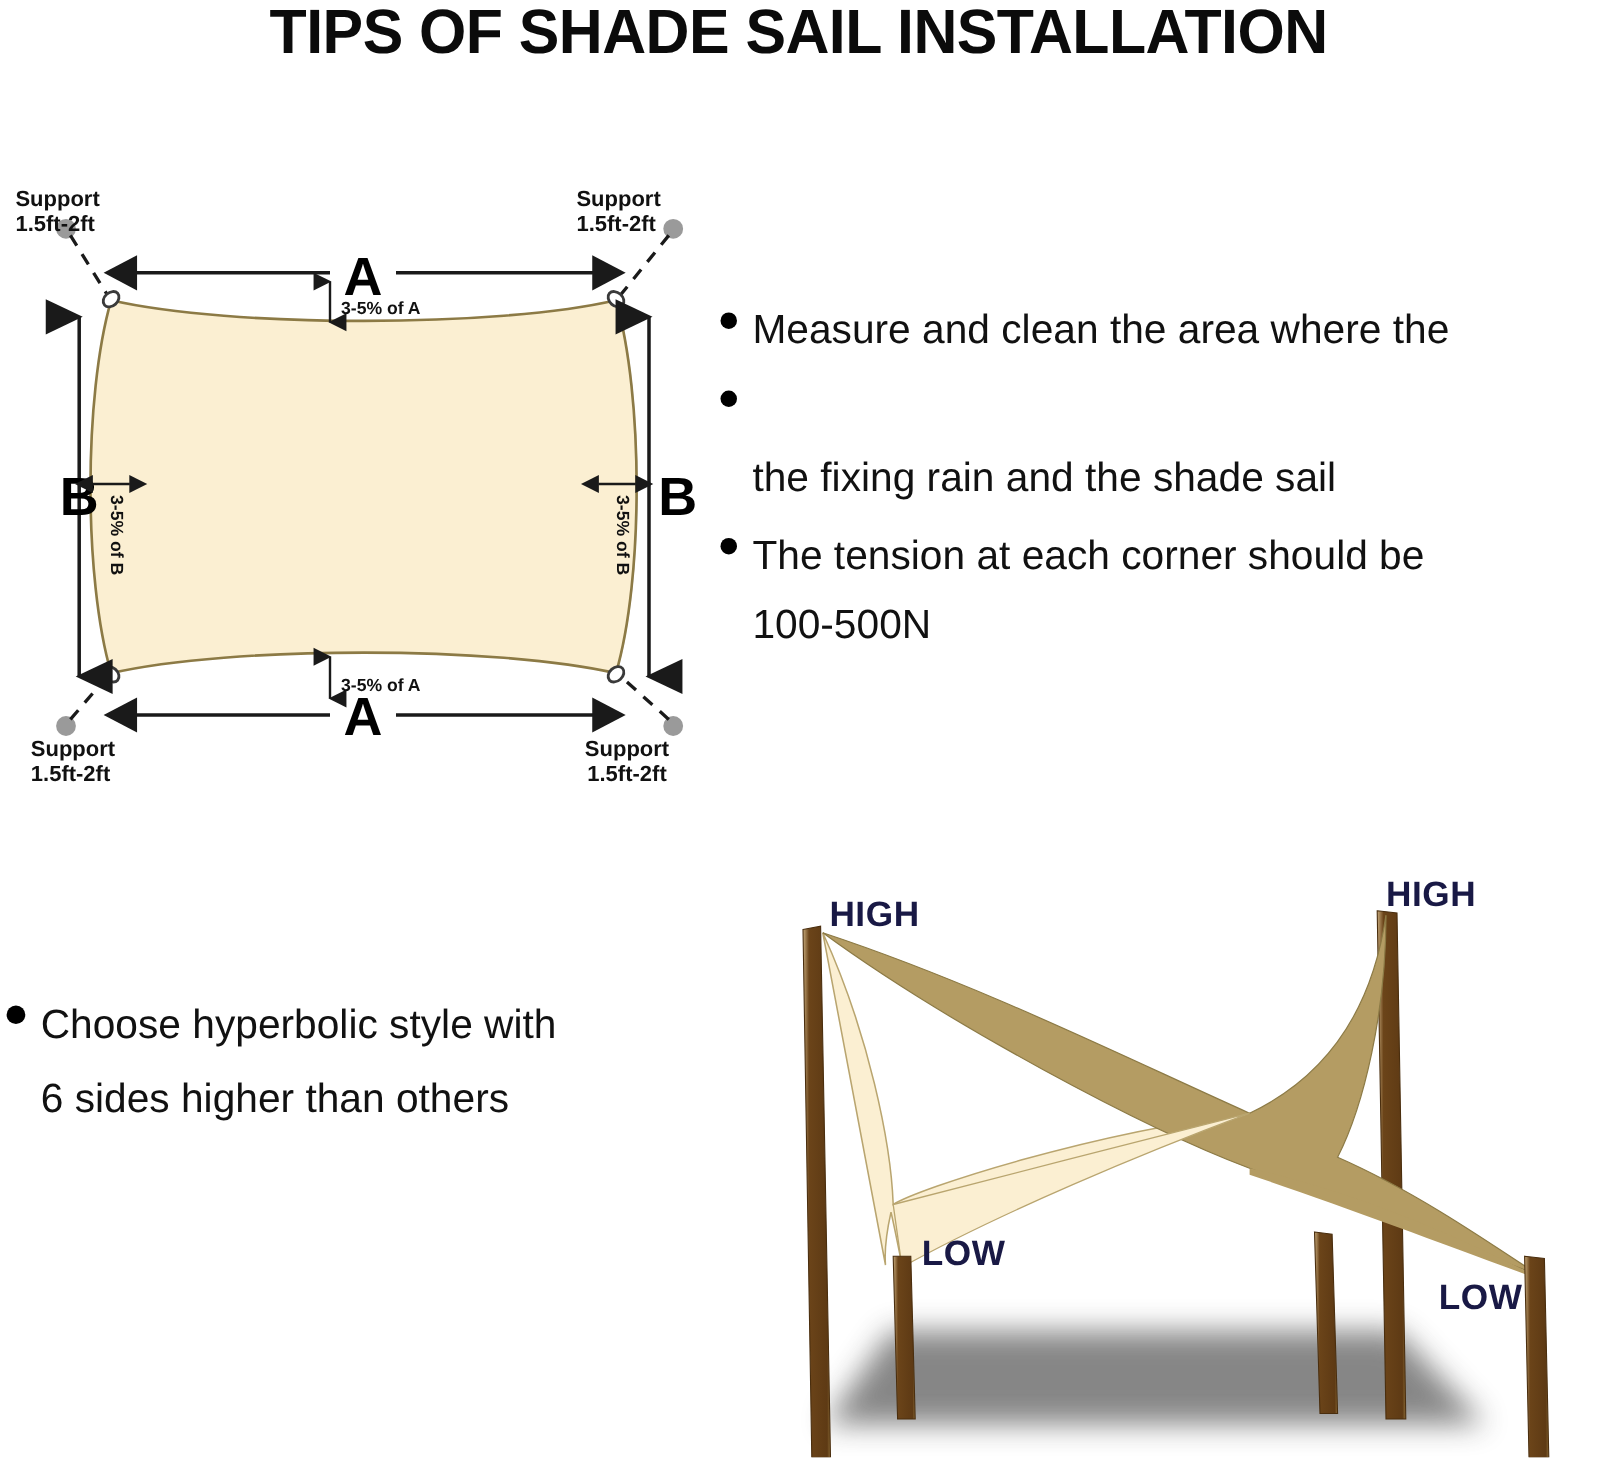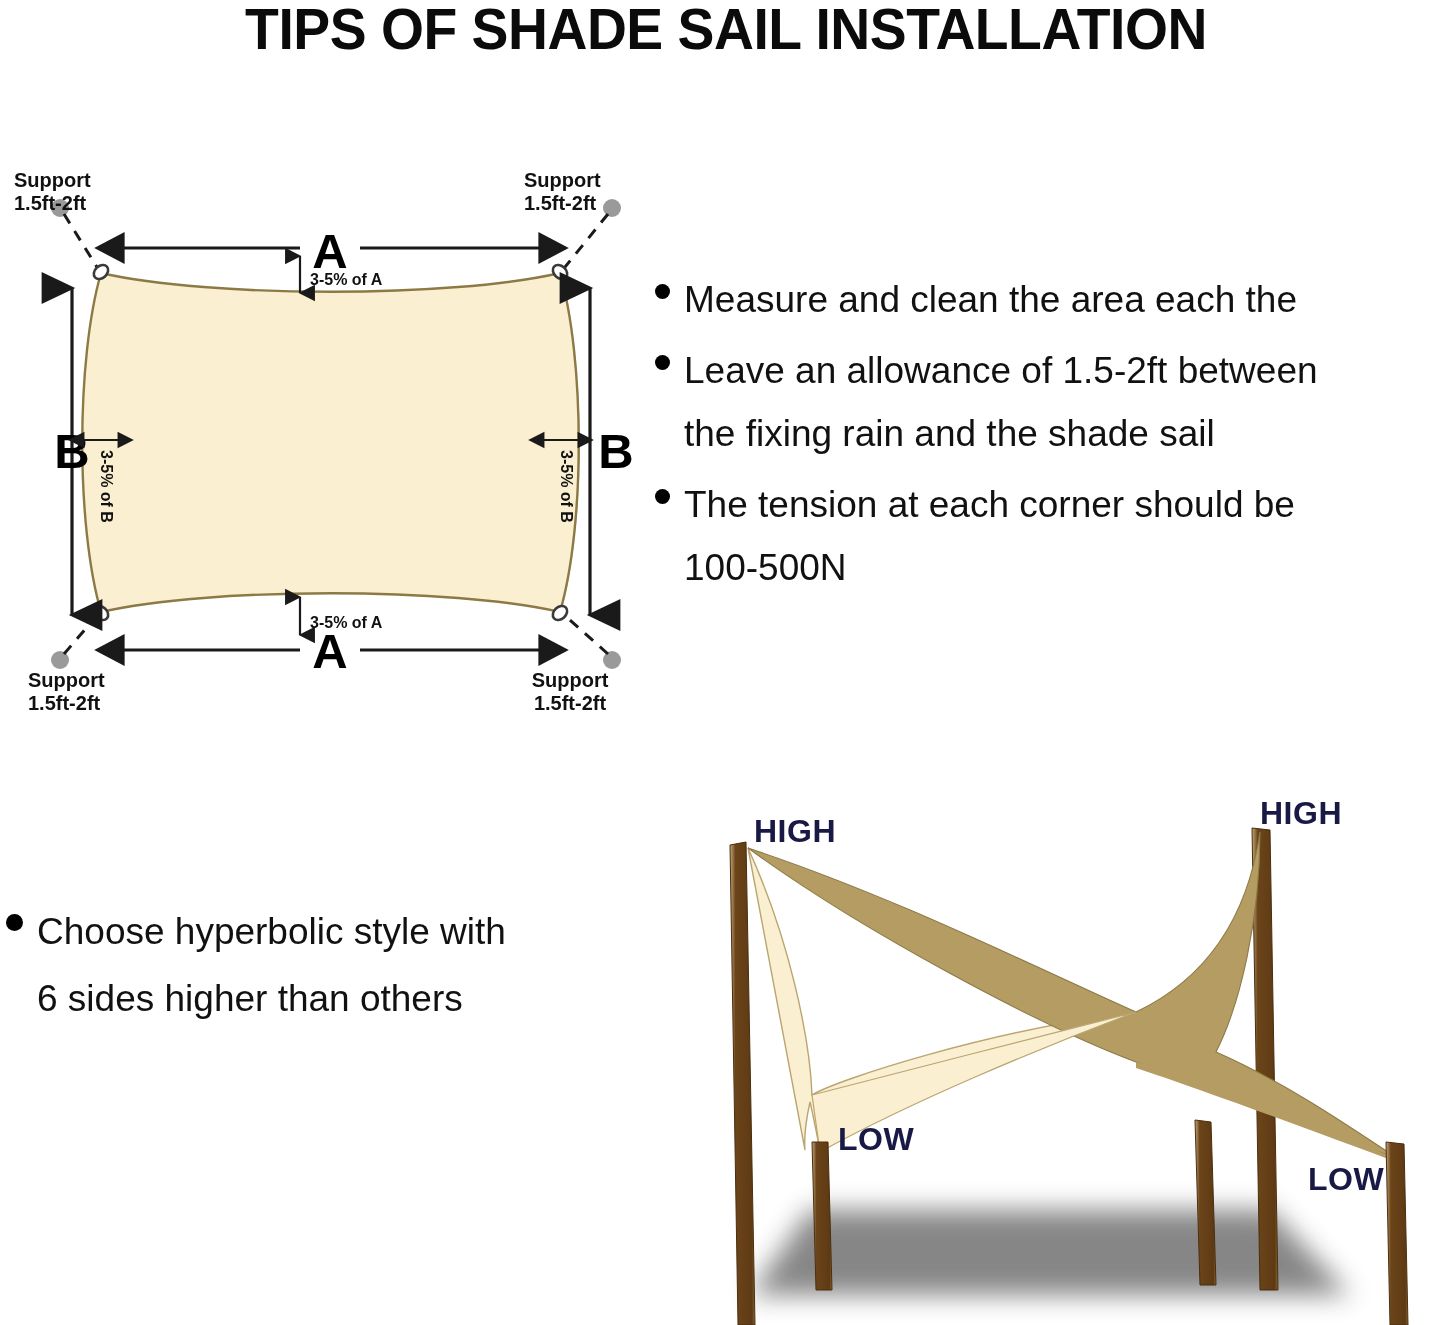--- a/index.html
+++ b/index.html
@@ -168,7 +168,7 @@
   <div class="bullet-row">
     <span class="bullet-dot"></span>
     <span class="bullet-text">
-      <span>Measure and clean the area each the</span><br>
+      <span>Measure and clean the area where the</span><br>
     </span>
   </div>
 

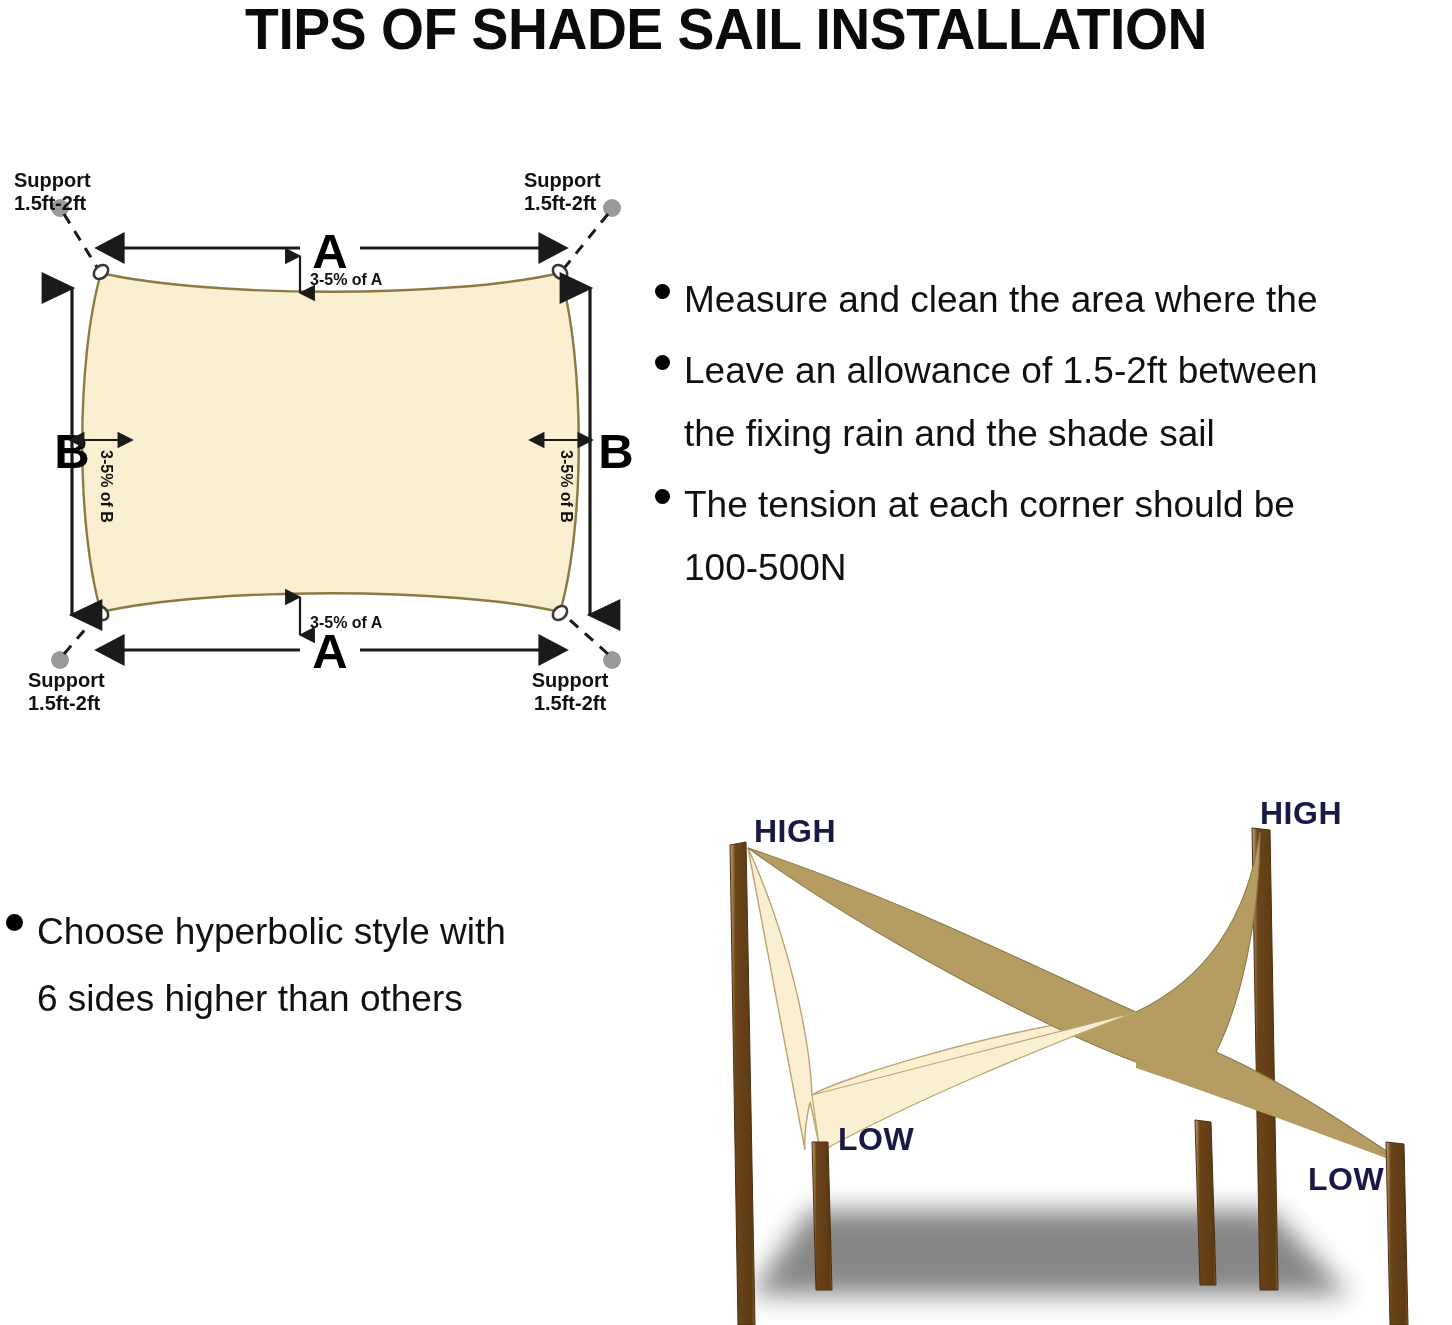--- a/index.html
+++ b/index.html
@@ -175,7 +175,7 @@
   <div class="bullet-row">
     <span class="bullet-dot"></span>
     <span class="bullet-text">
-      <span>Leave an allowance of 1.5-2ft between</span><br>
+      <br>
       <span>the fixing rain and the shade sail</span>
     </span>
   </div>

